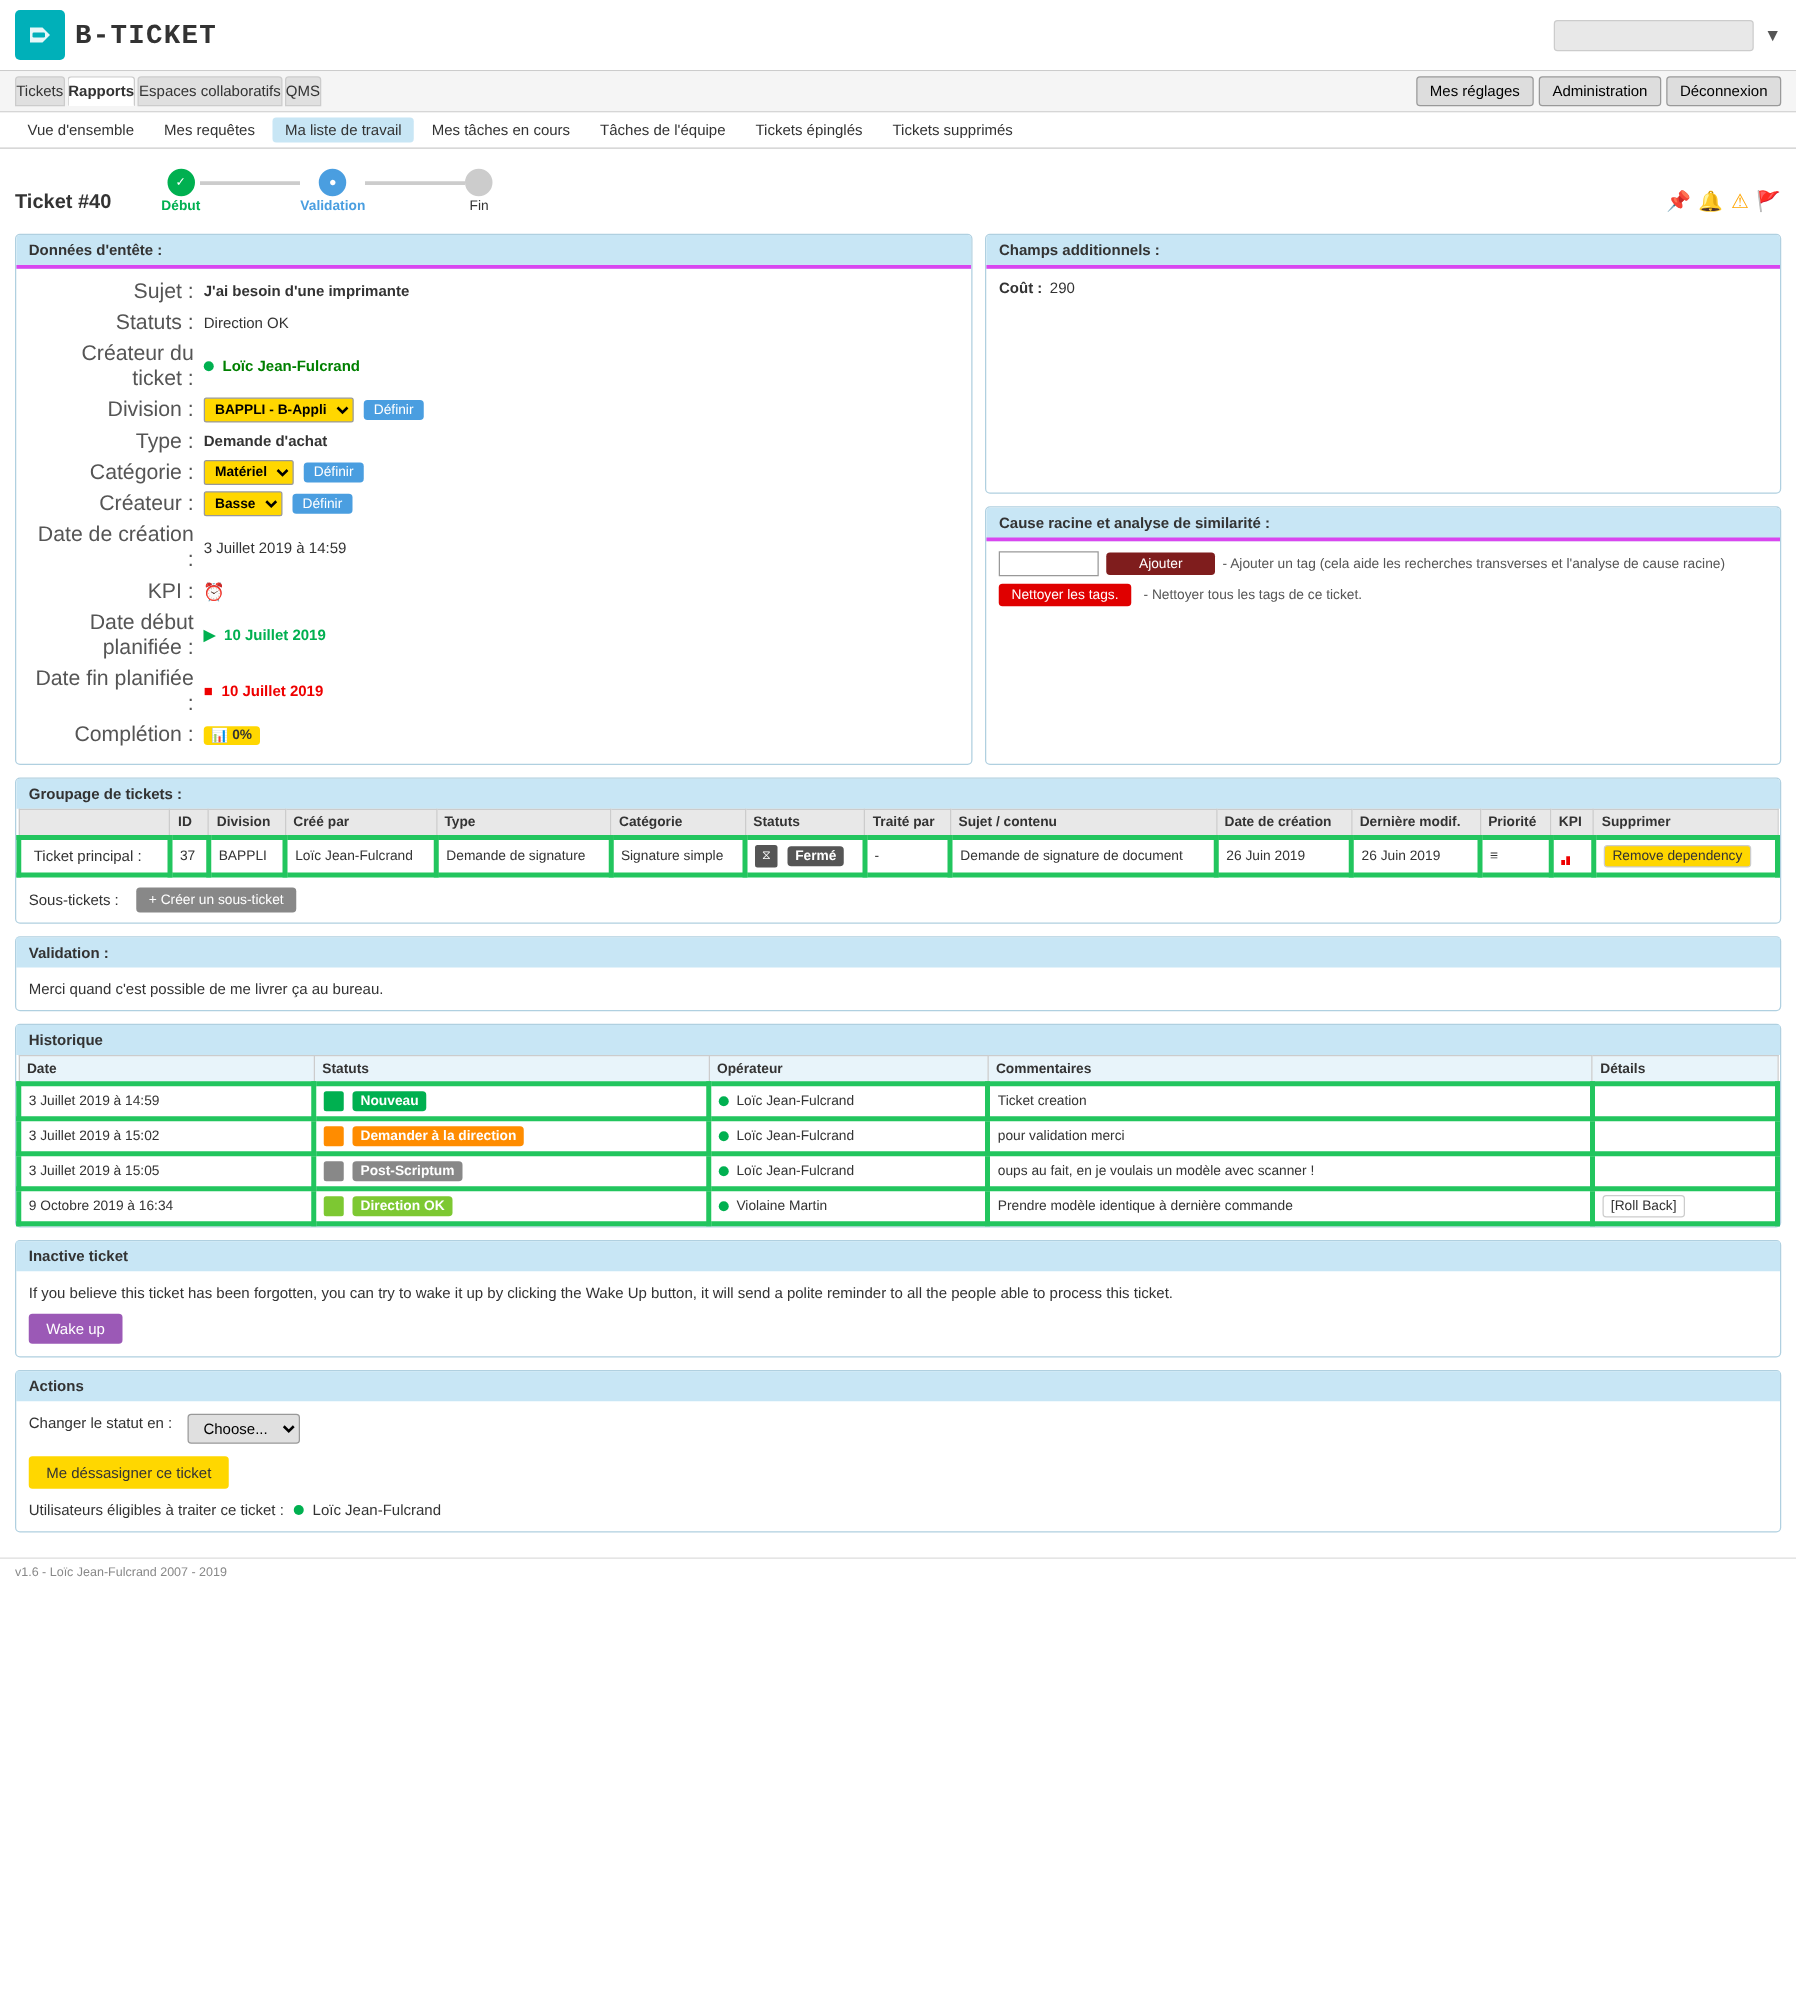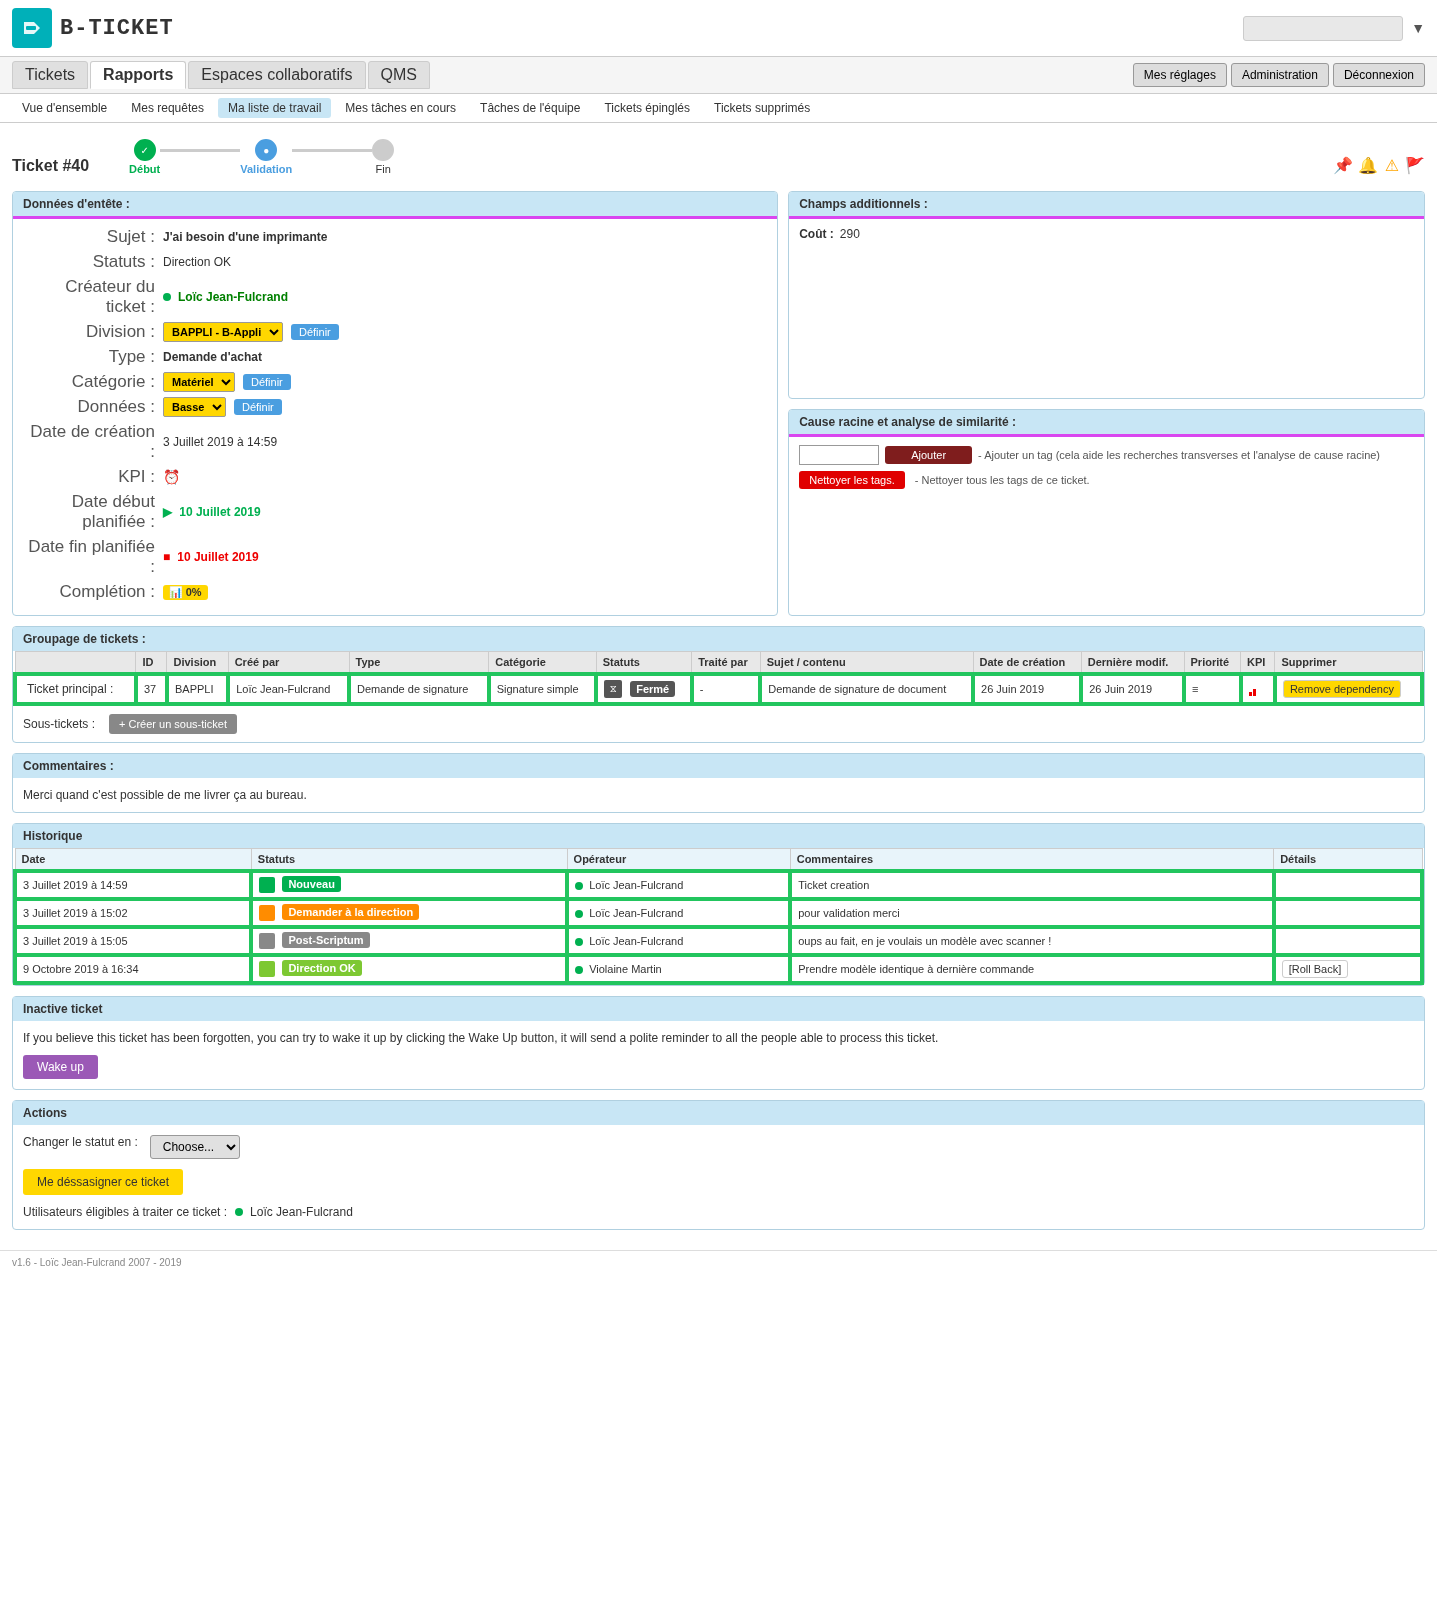--- a/index.html
+++ b/index.html
@@ -18,7 +18,7 @@
     
     .nav-bar { display: flex; align-items: center; justify-content: space-between; padding: 4px 12px; border-bottom: 1px solid #ccc; background: #f5f5f5; }
     .nav-tabs { display: flex; gap: 2px; }
-    .nav-tab { padding: 4px 12px; border: 1px solid #ccc; border-radius: 3px 3px 0 0; cursor: pointer; background: #e0e0e0; font-size: 16px; }
+    .nav-tab { padding: 4px 0; border: 1px solid #ccc; border-radius: 3px 3px 0 0; cursor: pointer; background: #e0e0e0; font-size: 12px; }
     .nav-tab.active { background: #fff; border-bottom: 1px solid #fff; font-weight: bold; }
     .nav-right-btns { display: flex; gap: 4px; }
     .nav-right-btn { padding: 4px 10px; border: 1px solid #999; border-radius: 3px; cursor: pointer; background: #ddd; font-size: 12px; }

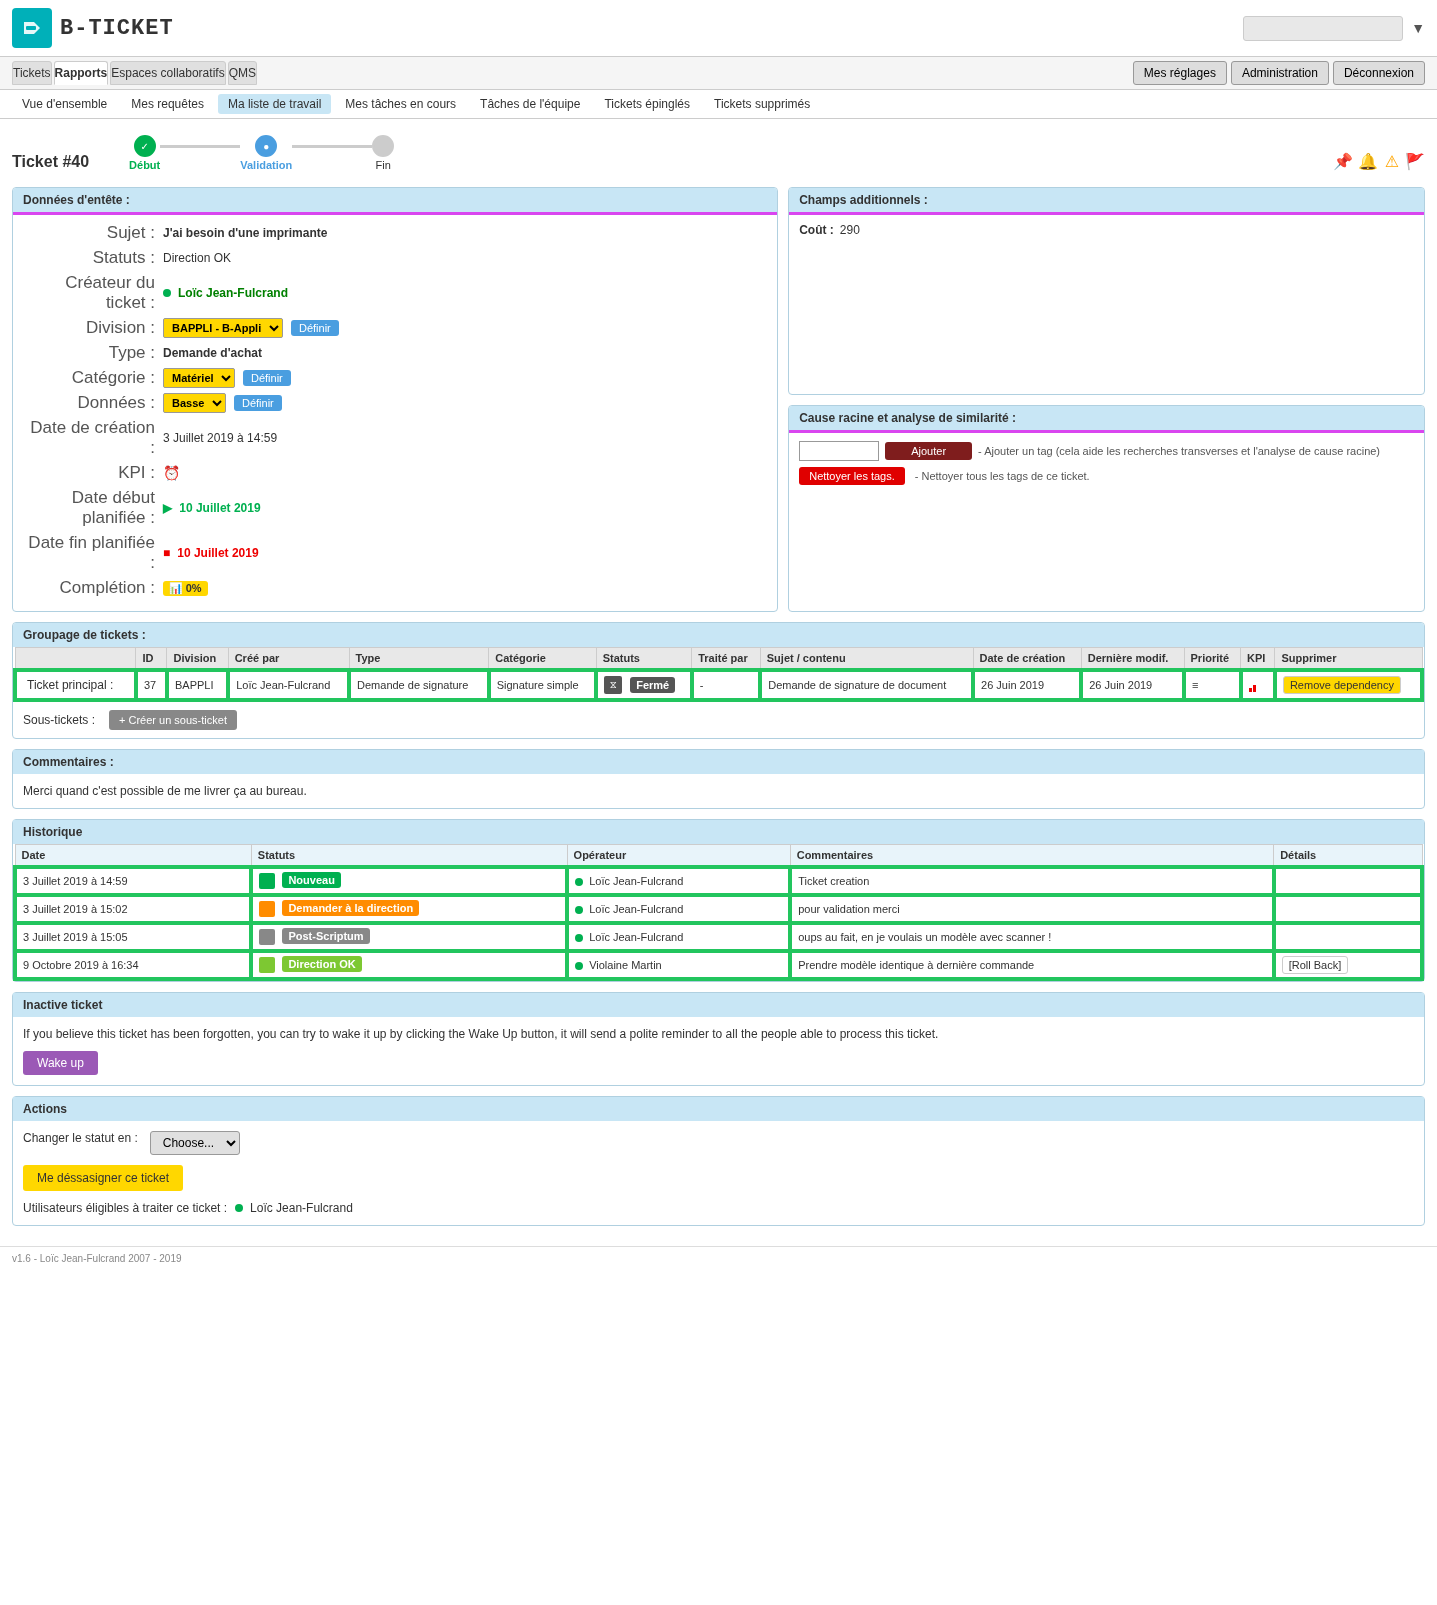--- a/index.html
+++ b/index.html
@@ -249,7 +249,7 @@
         </div>
 
         <div class="form-row">
-          <span class="form-label">Données :</span>
+          <span class="form-label">Créateur :</span>
           <span class="inline-flex">
             <select class="small" style="background:#ffd700; font-weight:bold;">
               <option>Basse</option>

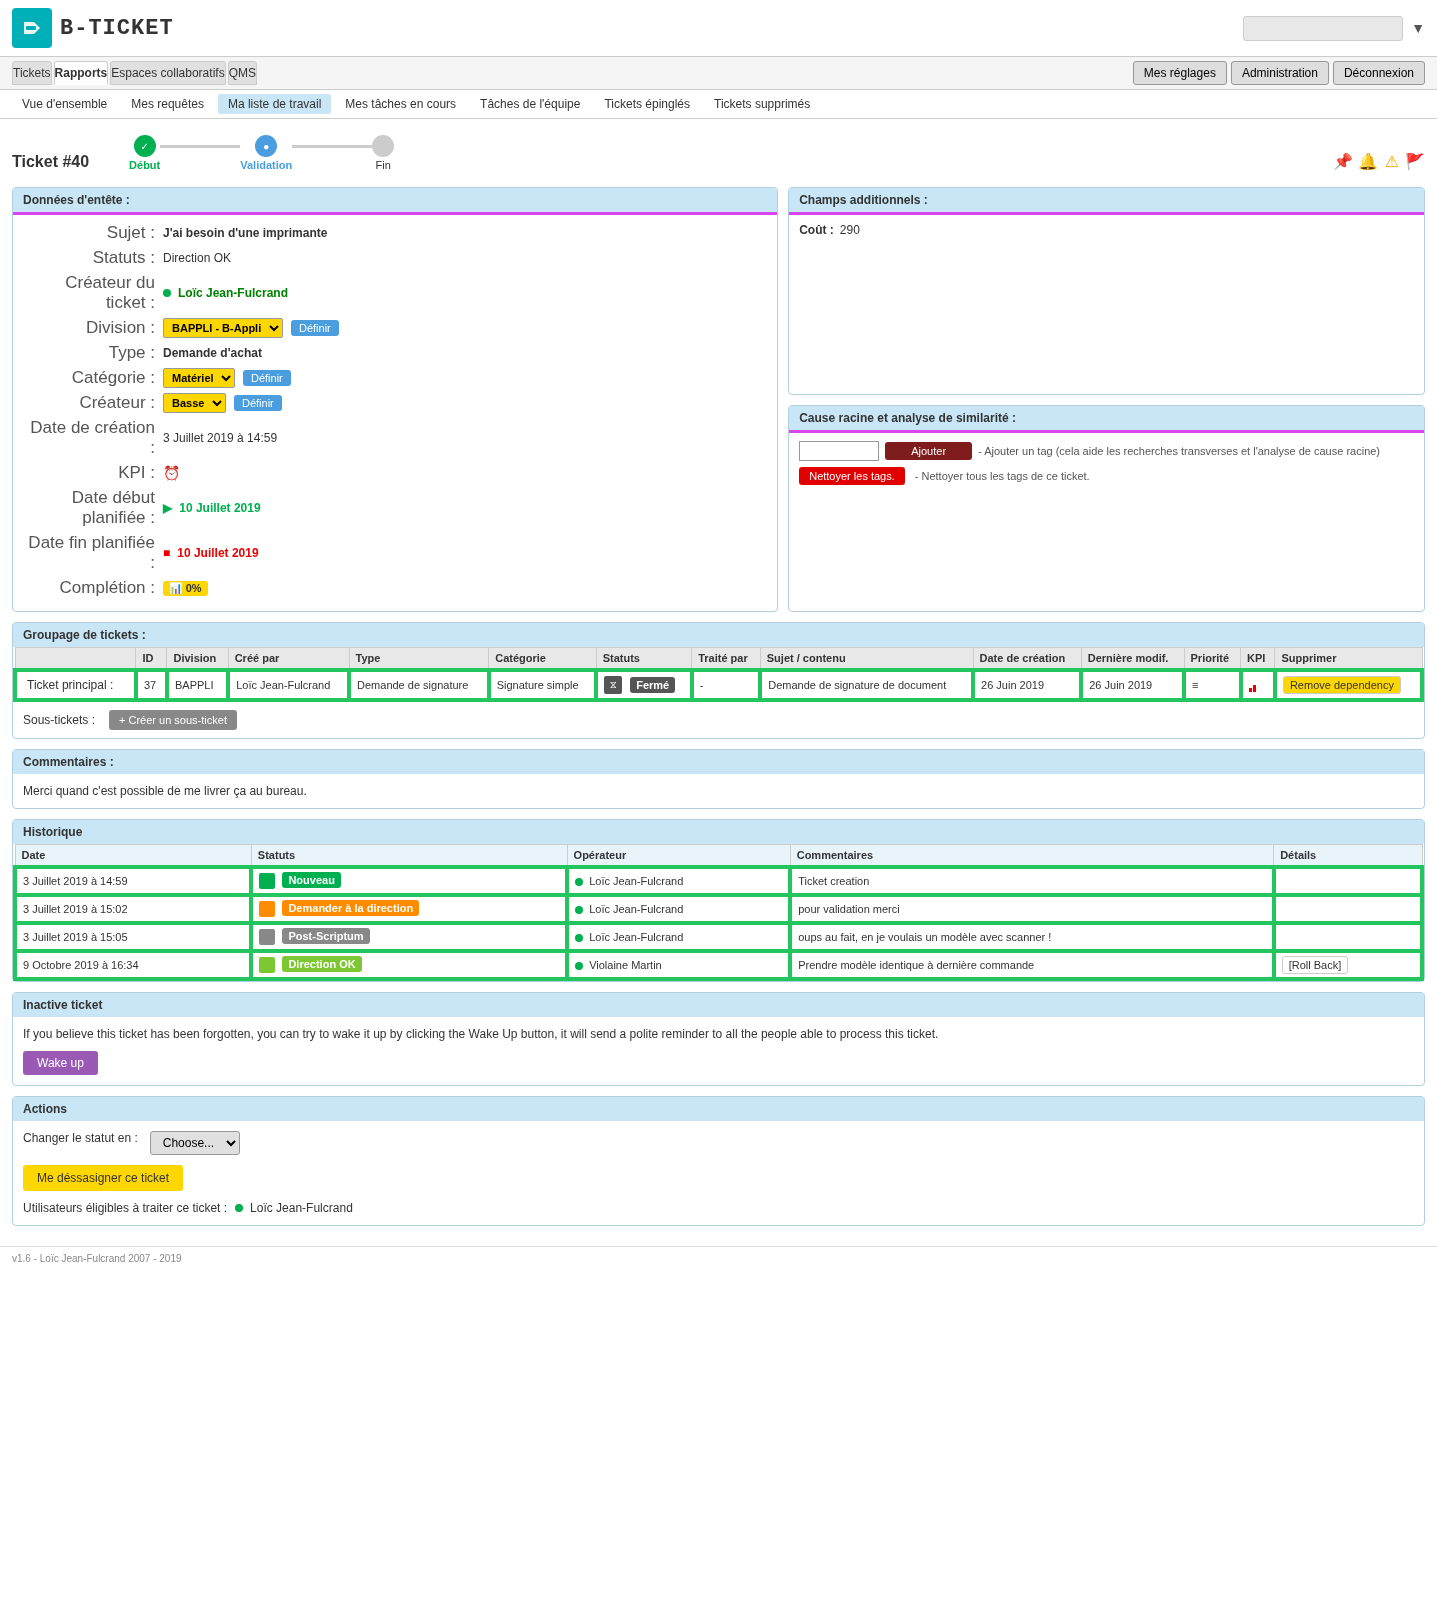--- a/index.html
+++ b/index.html
@@ -382,7 +382,7 @@
   </div>
 
   <div class="desc-section">
-    <div class="desc-header">Commentaires :</div>
+    <div class="desc-header">Validation :</div>
     <div class="desc-body">
       <span>Merci quand c'est possible de me livrer ça au bureau.</span>
     </div>

